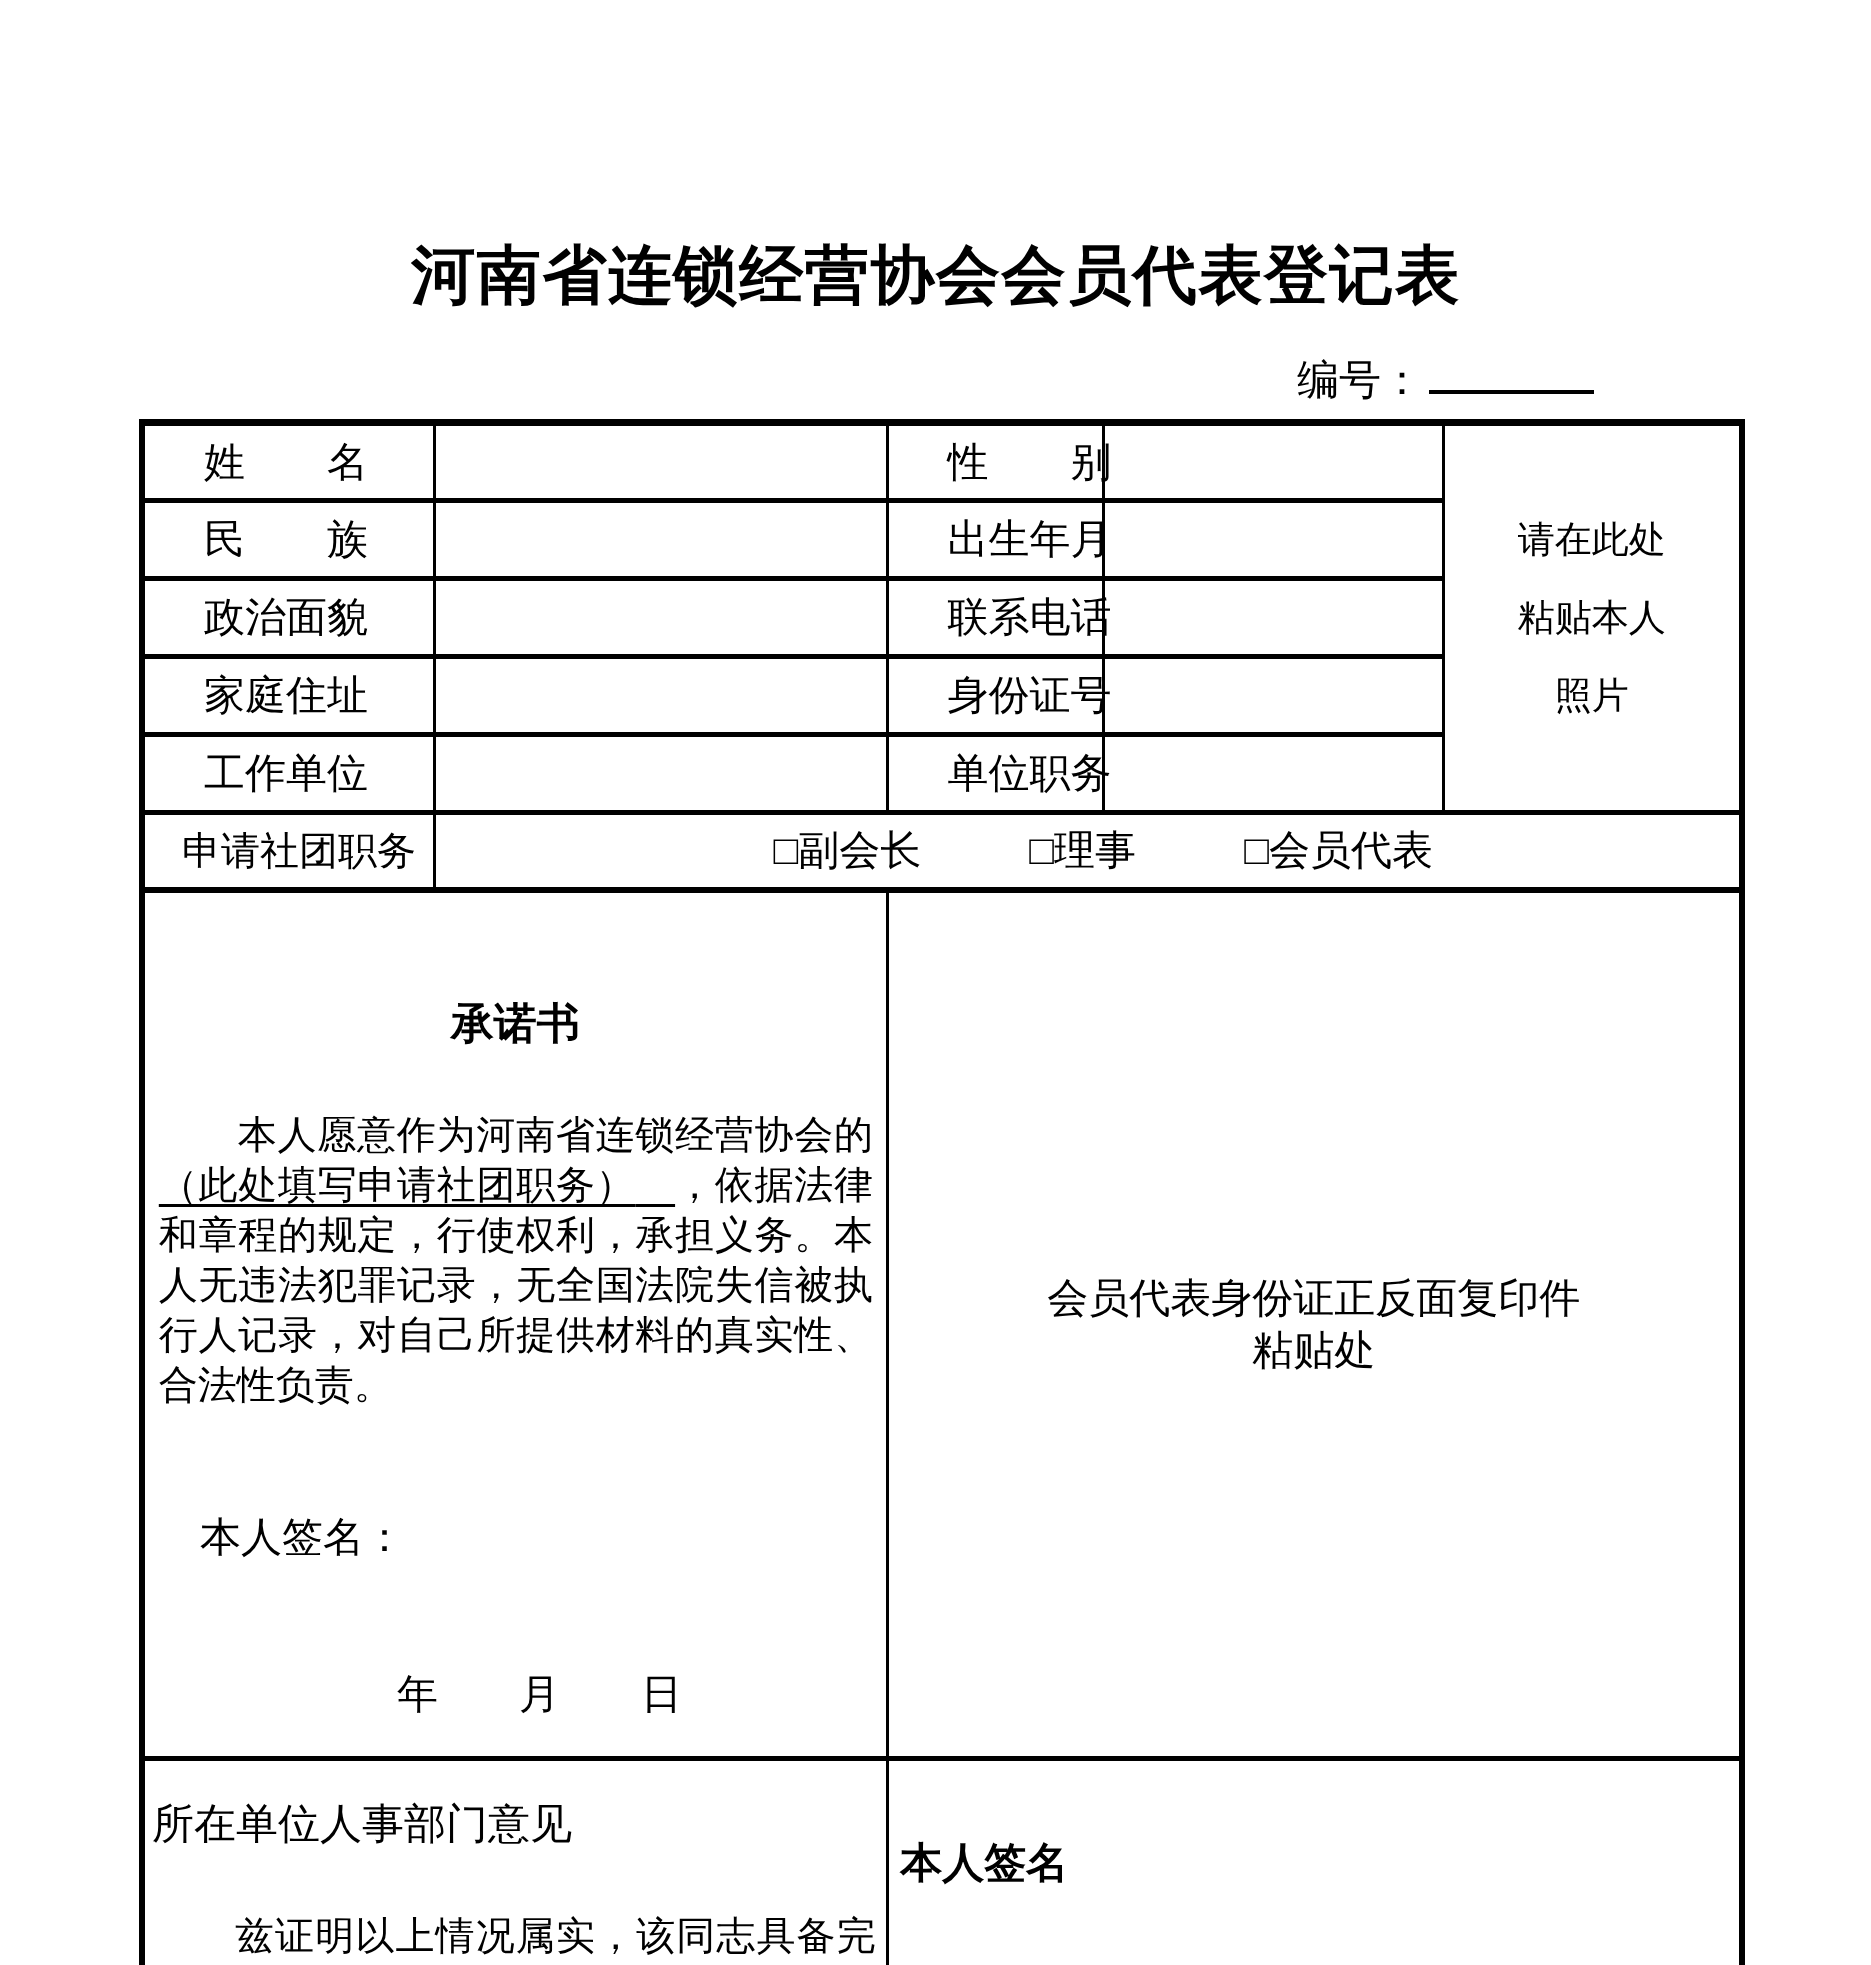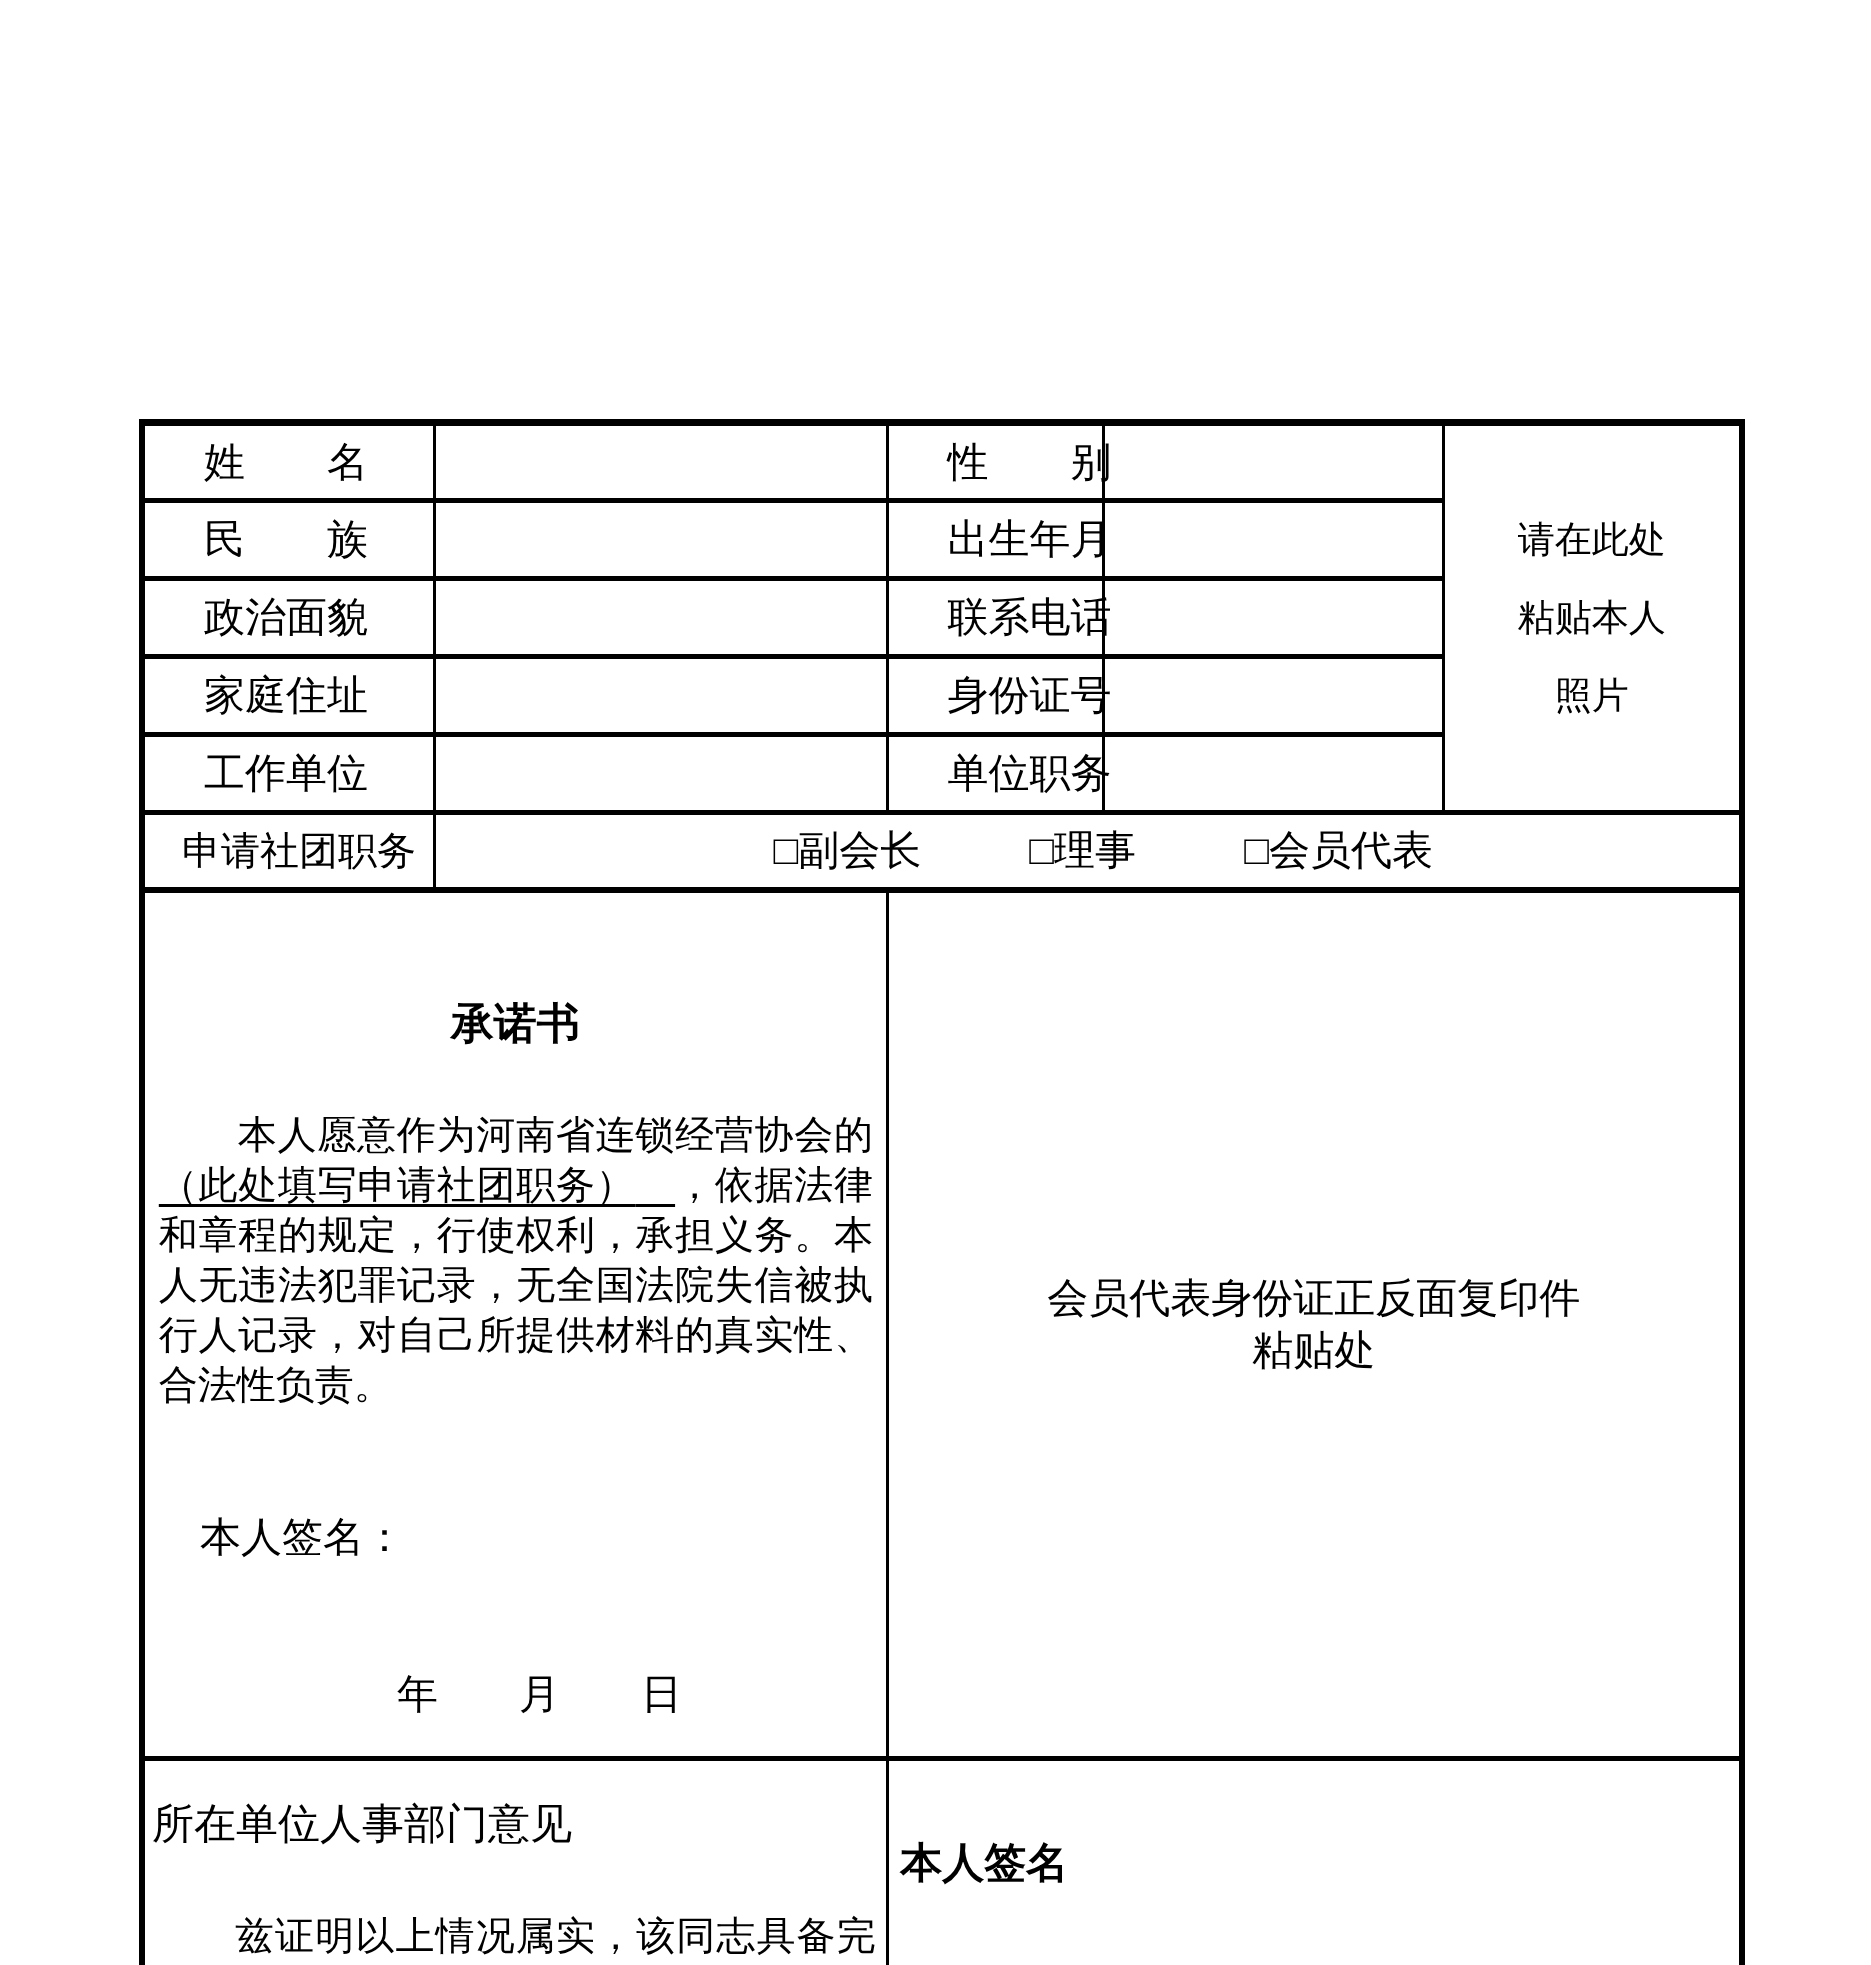--- a/index.html
+++ b/index.html
@@ -117,6 +117,7 @@
 
 <div class="page">
 
+  <div class="title">河南省连锁经营协会会员代表登记表</div>
 
 
   <table class="form">

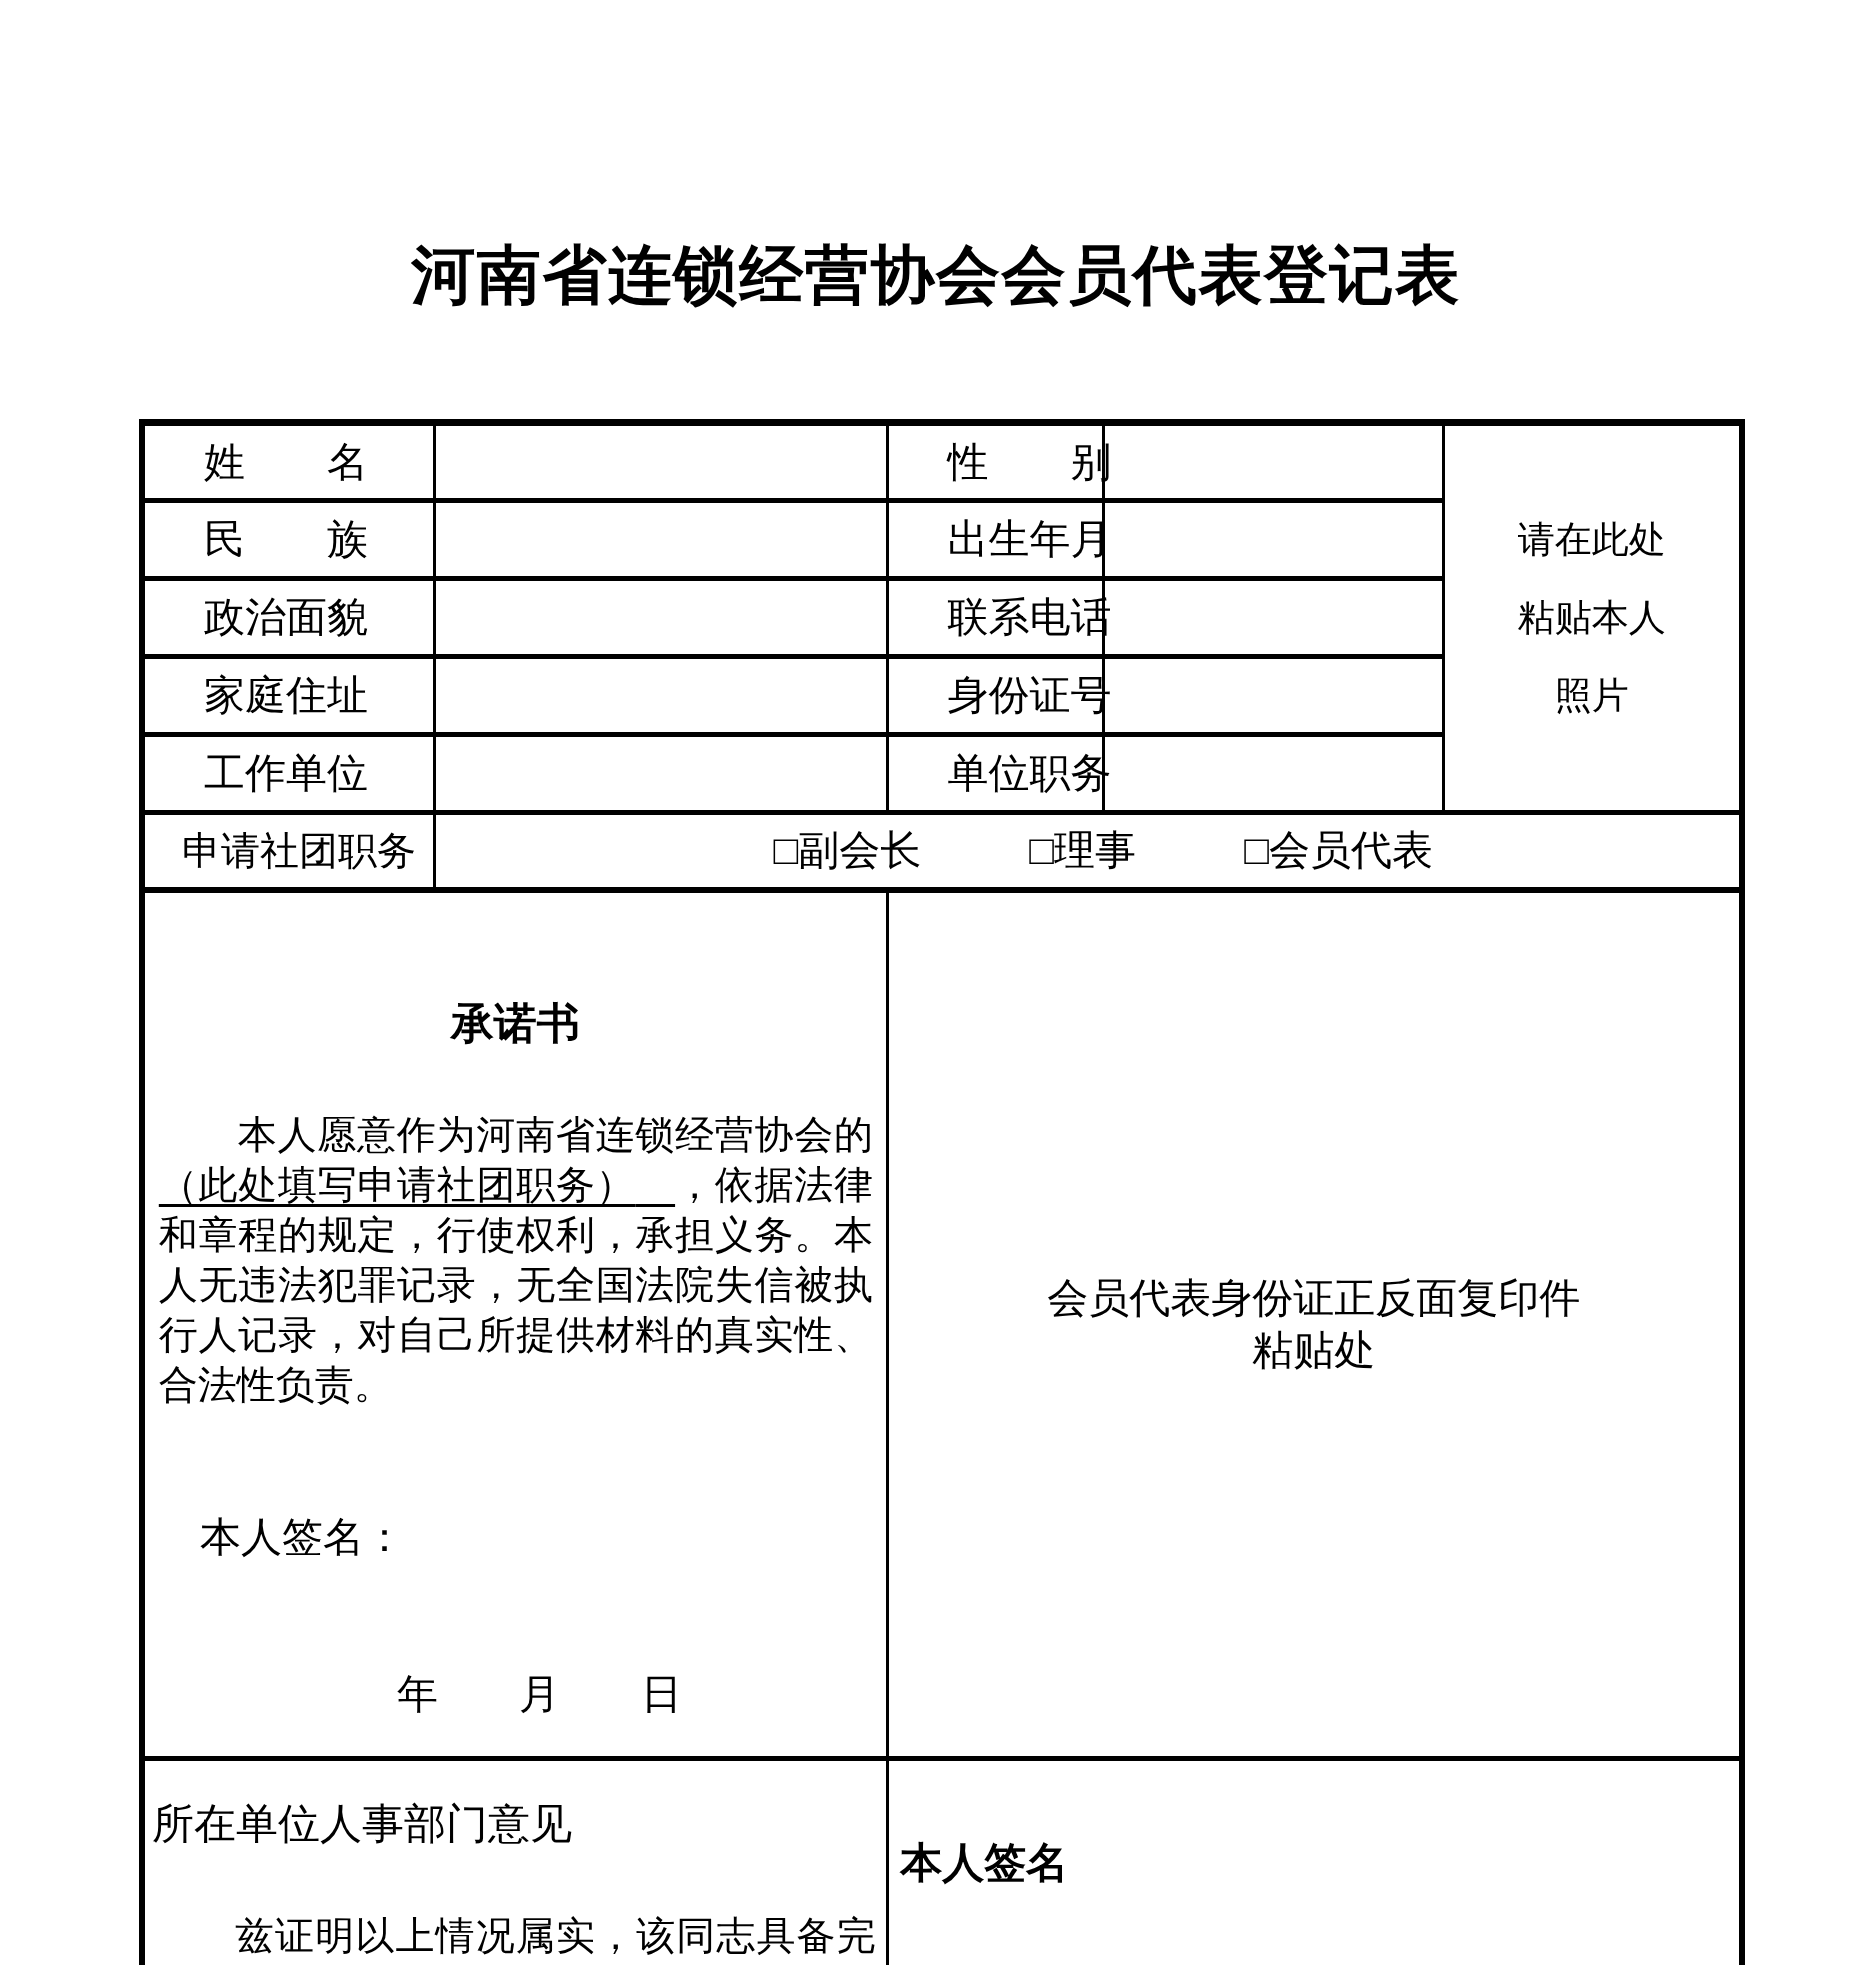--- a/index.html
+++ b/index.html
@@ -119,6 +119,9 @@
 
   <div class="title">河南省连锁经营协会会员代表登记表</div>
 
+  <div class="serial">
+    <span>编号：</span><span class="serial-blank"></span>
+  </div>
 
   <table class="form">
     <colgroup>

